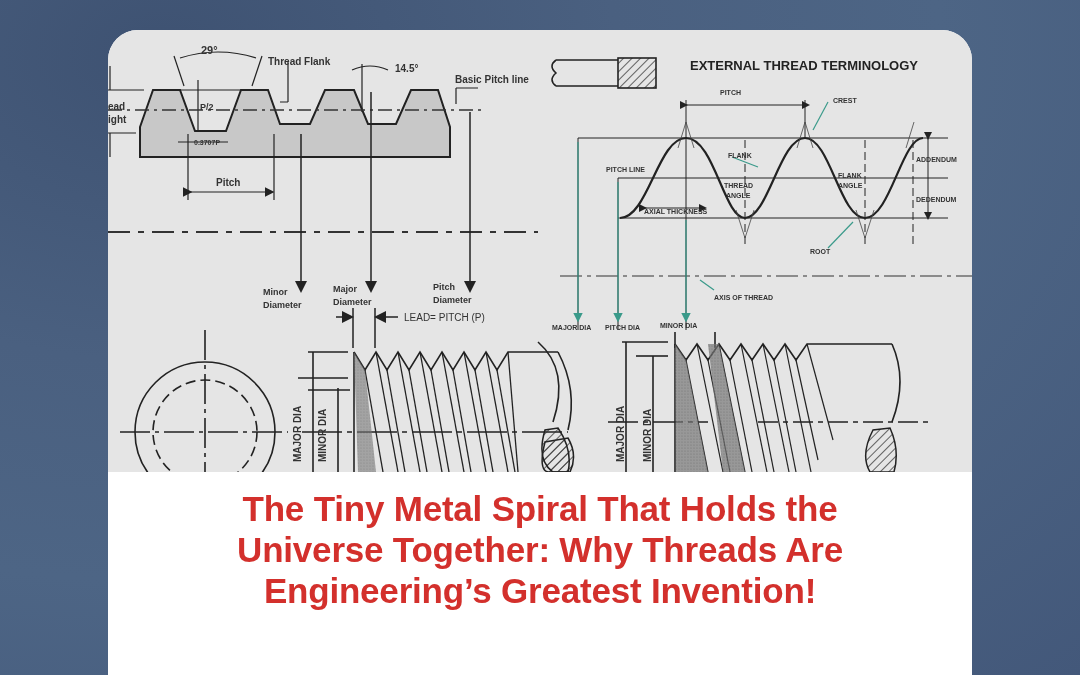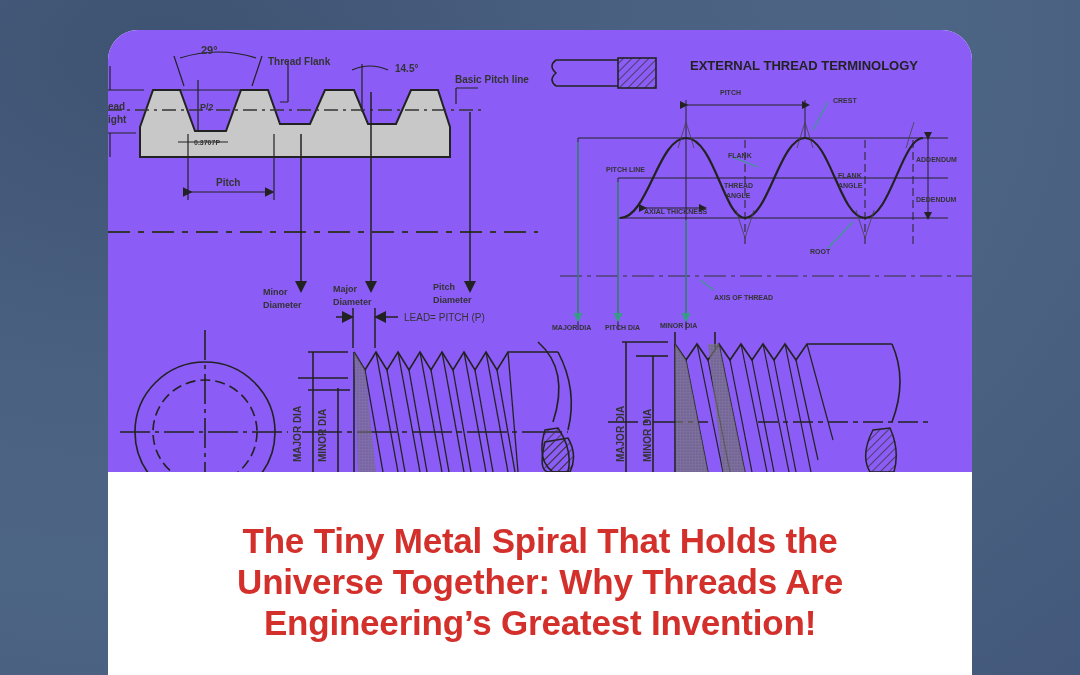--- a/index.html
+++ b/index.html
@@ -13,7 +13,7 @@
     background:#ffffff; border-radius:30px 30px 0 0; overflow:hidden;
   }
   .diagram {
-    position:absolute; left:0; top:0; width:864px; height:442px; background:#8b5cf6;
+    position:absolute; left:0; top:0; width:864px; height:442px; background:#e5e5e5;
   }
   .diagram svg { position:absolute; left:0; top:0; }
   .dlabel { font-family:"Liberation Sans", sans-serif; font-weight:bold; fill:#333; }

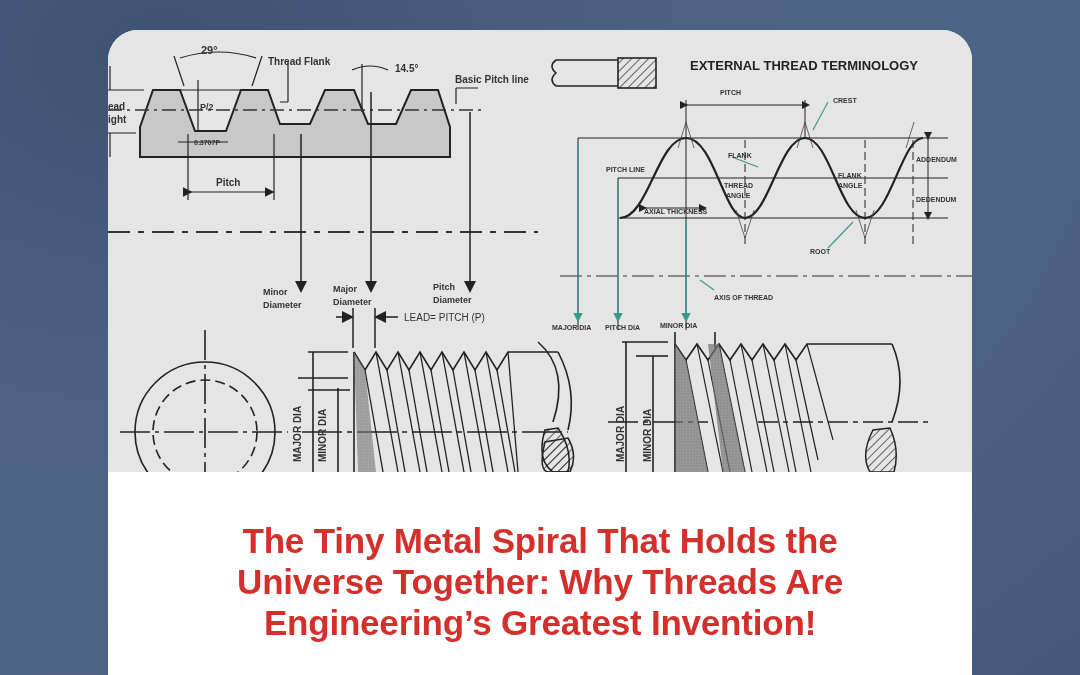--- a/index.html
+++ b/index.html
@@ -21,7 +21,7 @@
     position:absolute; left:0; top:442px; width:864px; text-align:center;
   }
   .title {
-    margin:48px auto 0; width:720px;
+    margin:16px auto 0; width:720px;
     color:#d3302c; font-family:"Liberation Sans", sans-serif; font-weight:bold;
     font-size:35px; line-height:41px; letter-spacing:-0.2px;
   }

